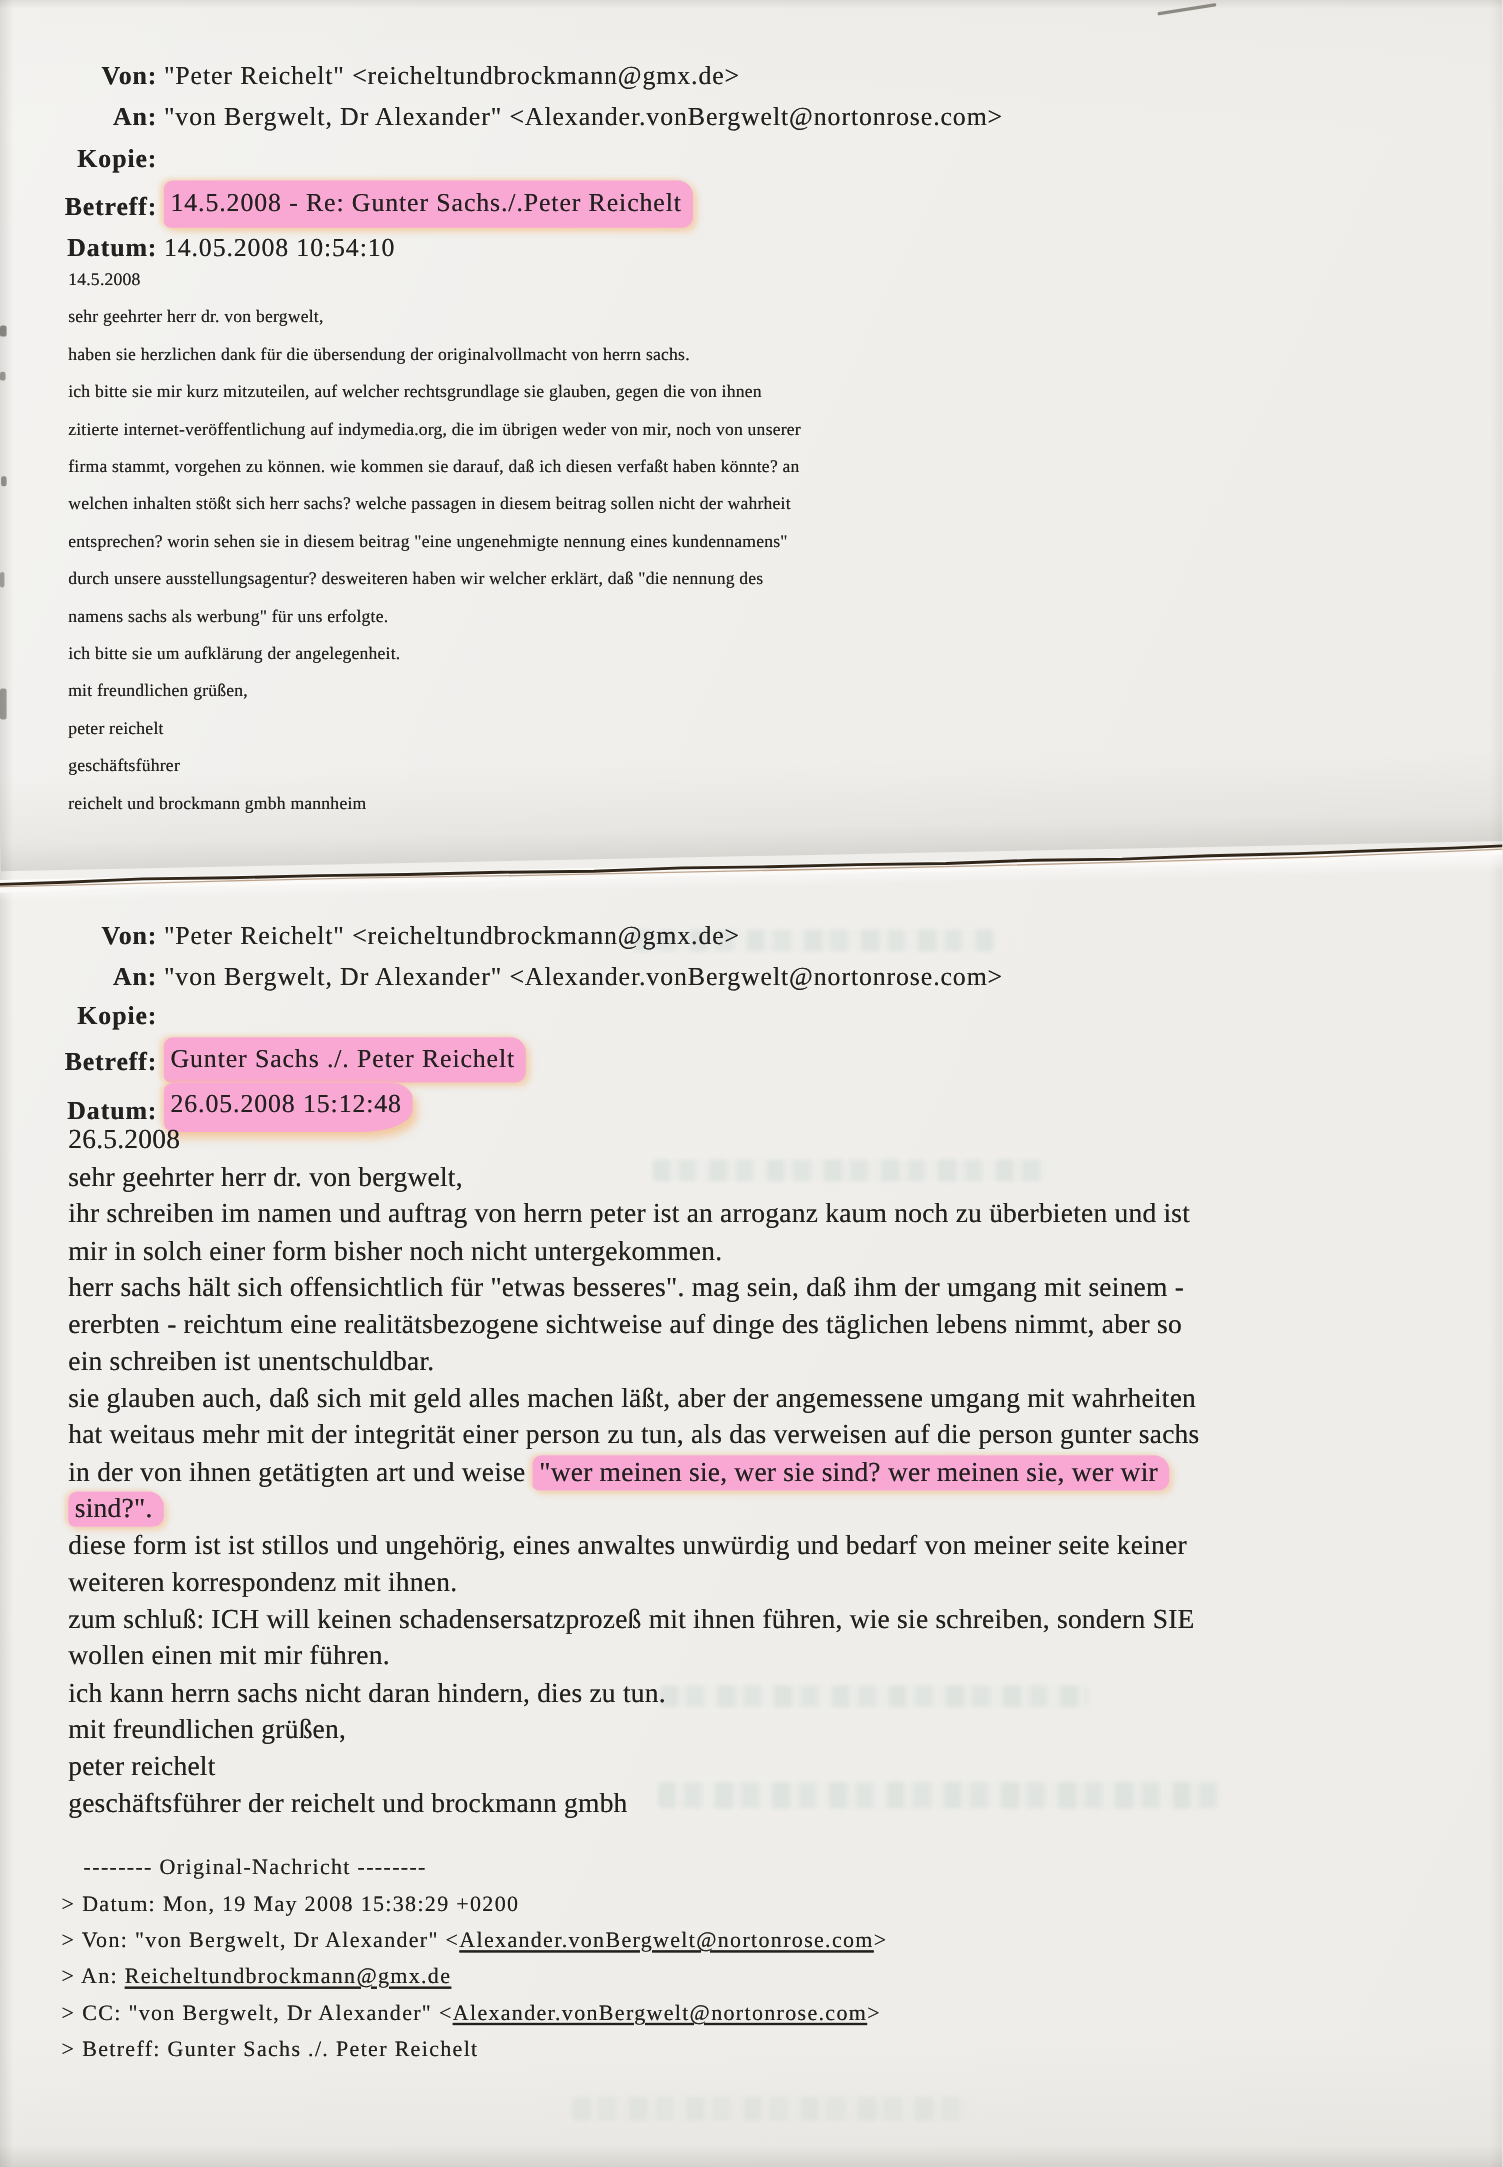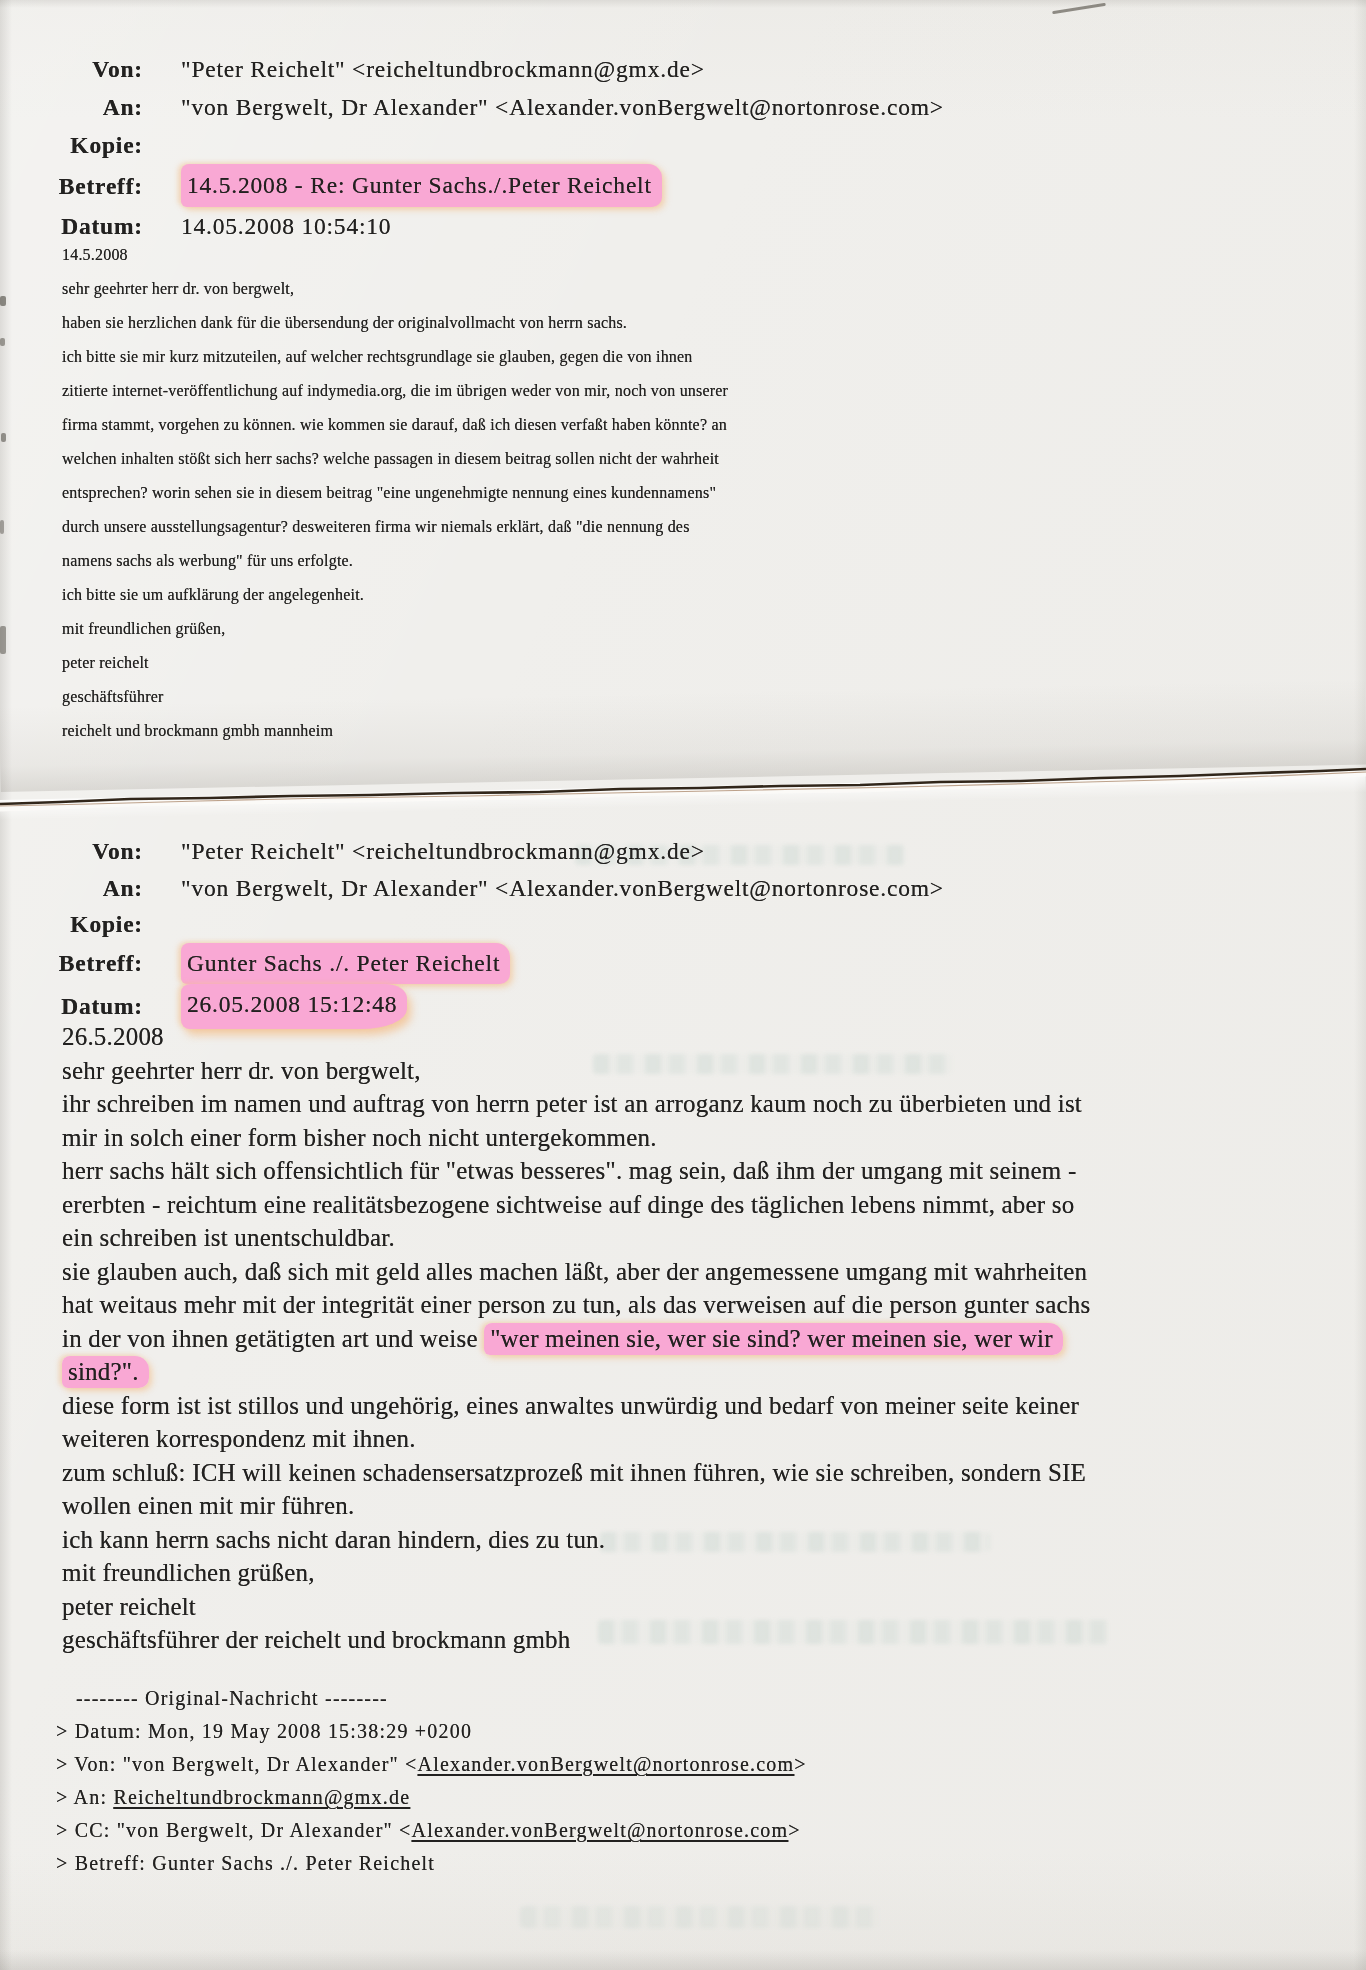--- a/index.html
+++ b/index.html
@@ -30,7 +30,7 @@
 
   
   .textblock{z-index:3;}
-  .headers .hrow{display:flex;align-items:center;gap:32px;}
+  .headers .hrow{display:flex;align-items:flex-end;}
   .hlabel{flex:0 0 86px;width:86px;text-align:right;font-weight:bold;white-space:pre;}
   .hvalue{margin-left:6px;white-space:pre;}
   #email1-headers{left:57px;top:50px;font-size:23.5px;line-height:38px;letter-spacing:0.8px;}

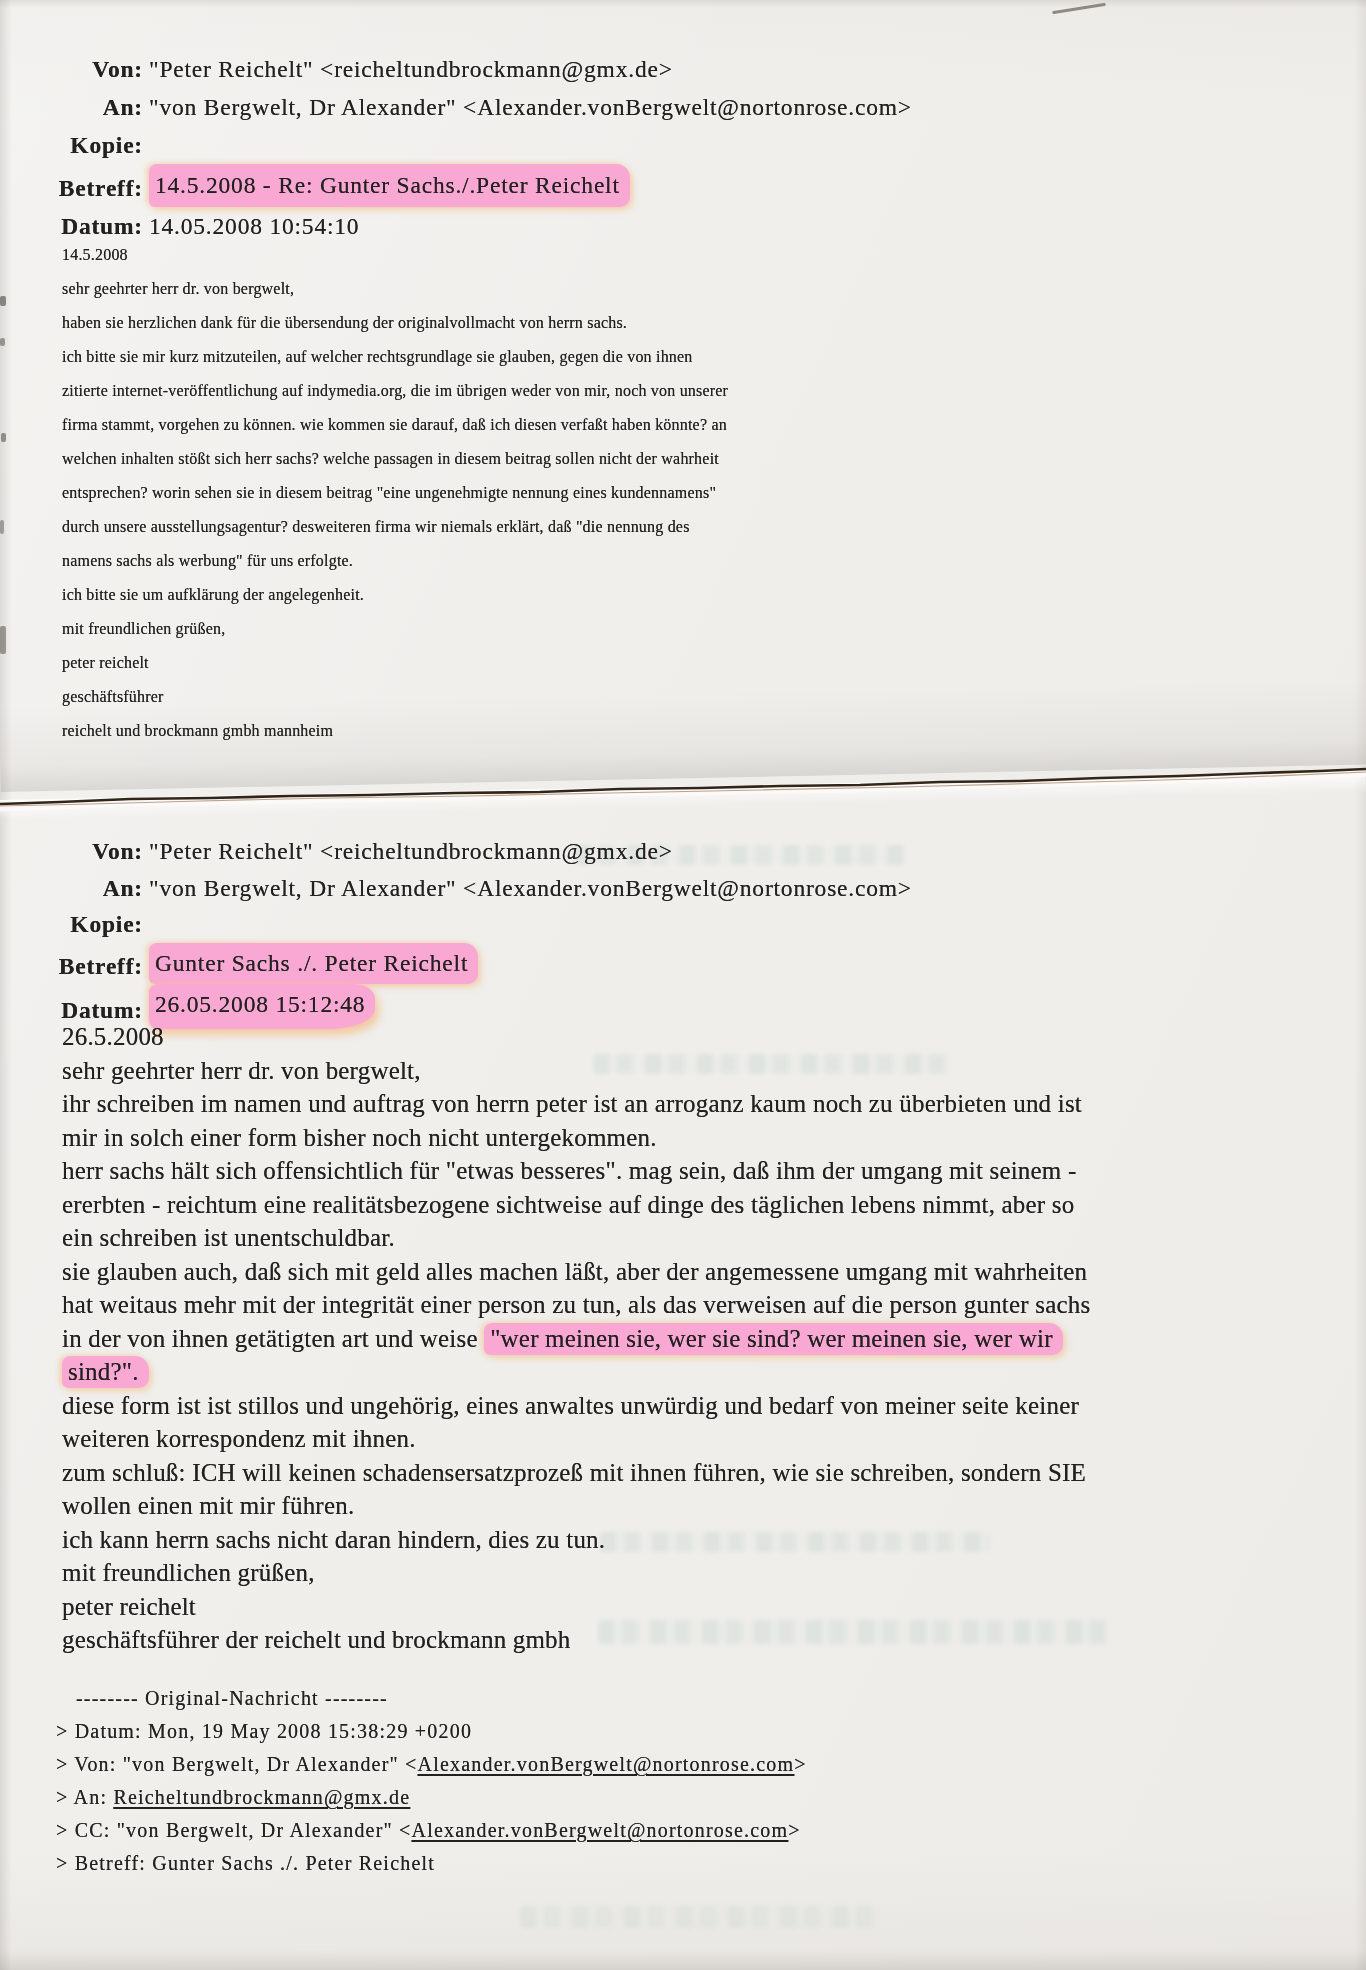--- a/index.html
+++ b/index.html
@@ -151,7 +151,7 @@
     <div class="line"><span class="">firma stammt, vorgehen zu können. wie kommen sie darauf, daß ich diesen verfaßt haben könnte? an</span></div>
     <div class="line"><span class="">welchen inhalten stößt sich herr sachs? welche passagen in diesem beitrag sollen nicht der wahrheit</span></div>
     <div class="line"><span class="">entsprechen? worin sehen sie in diesem beitrag "eine ungenehmigte nennung eines kundennamens"</span></div>
-    <div class="line"><span class="">durch unsere ausstellungsagentur? desweiteren firma wir niemals erklärt, daß "die nennung des</span></div>
+    <div class="line"><span class="">durch unsere ausstellungsagentur? desweiteren haben wir welcher erklärt, daß "die nennung des</span></div>
     <div class="line"><span class="">namens sachs als werbung" für uns erfolgte.</span></div>
     <div class="line"><span class="">ich bitte sie um aufklärung der angelegenheit.</span></div>
     <div class="line"><span class="">mit freundlichen grüßen,</span></div>

